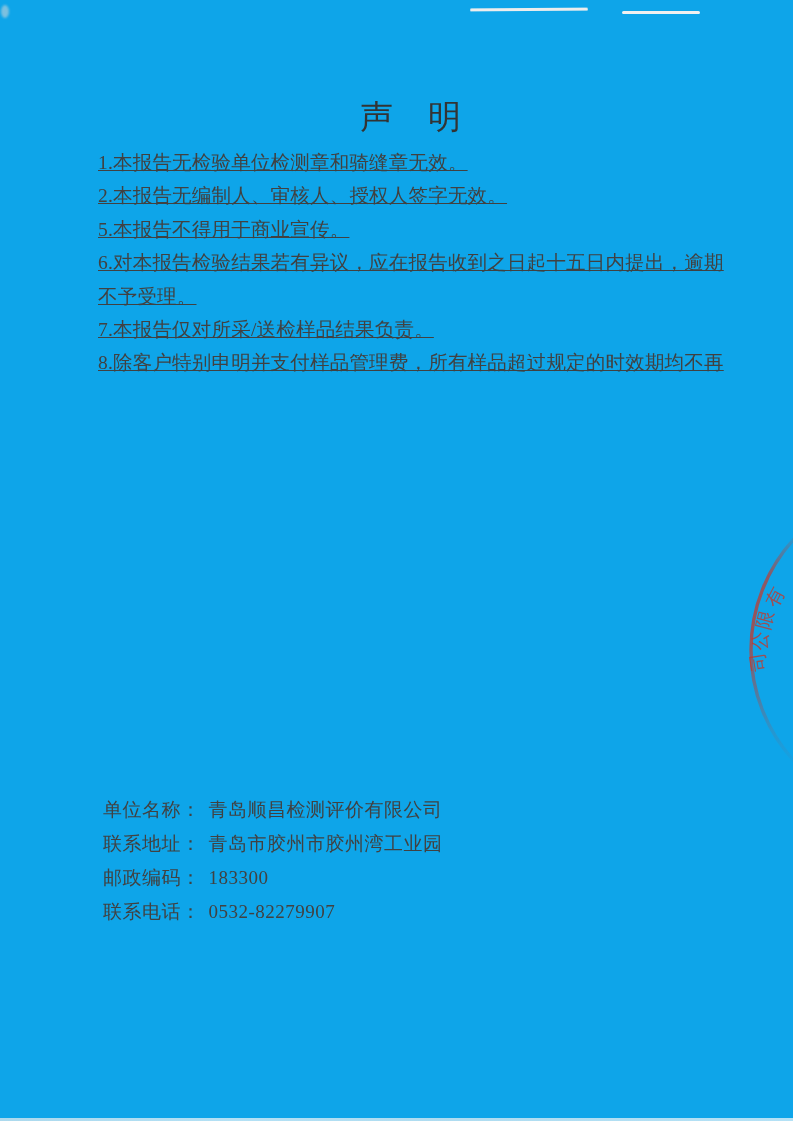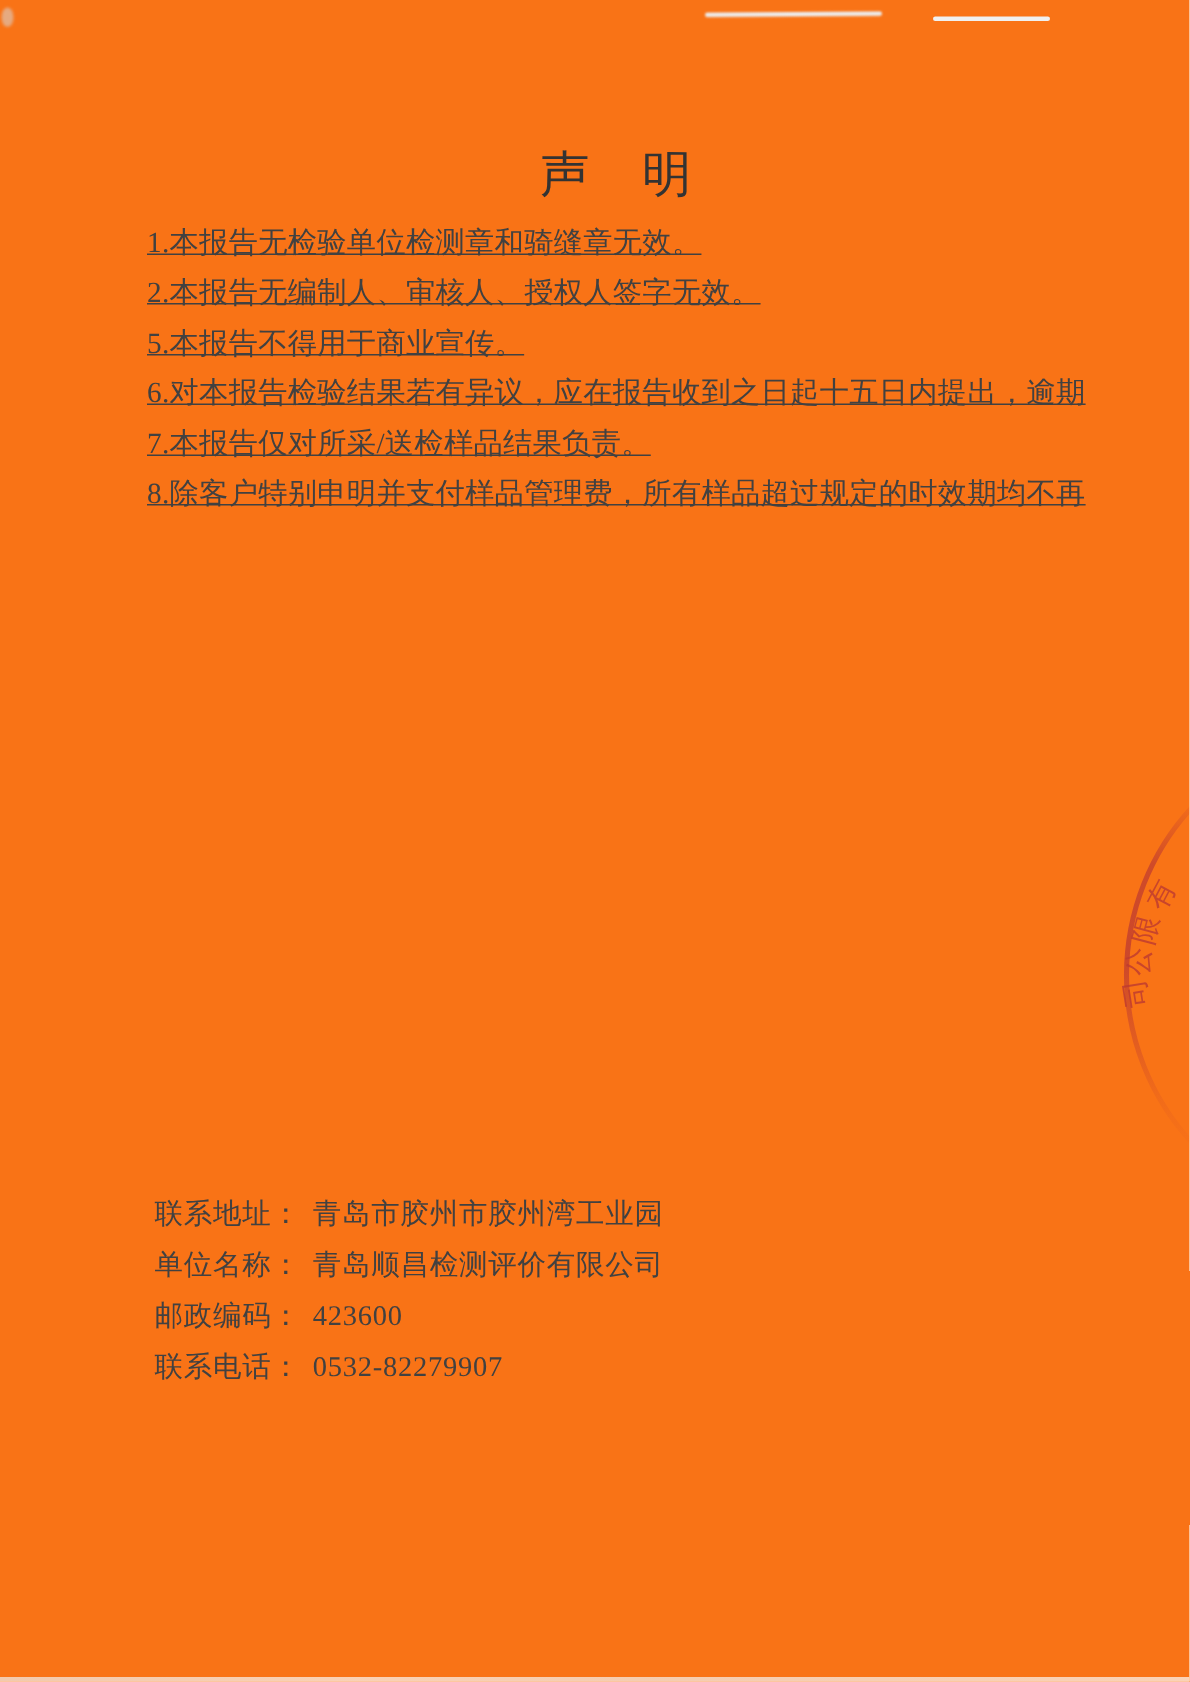--- a/index.html
+++ b/index.html
@@ -11,7 +11,7 @@
     position: relative;
     width: 793px;
     height: 1121px;
-    background: #f97316;
+    background: #0ea5e9;
     overflow: hidden;
     font-family: "Liberation Serif", "DejaVu Serif", serif;
     color: #414141;

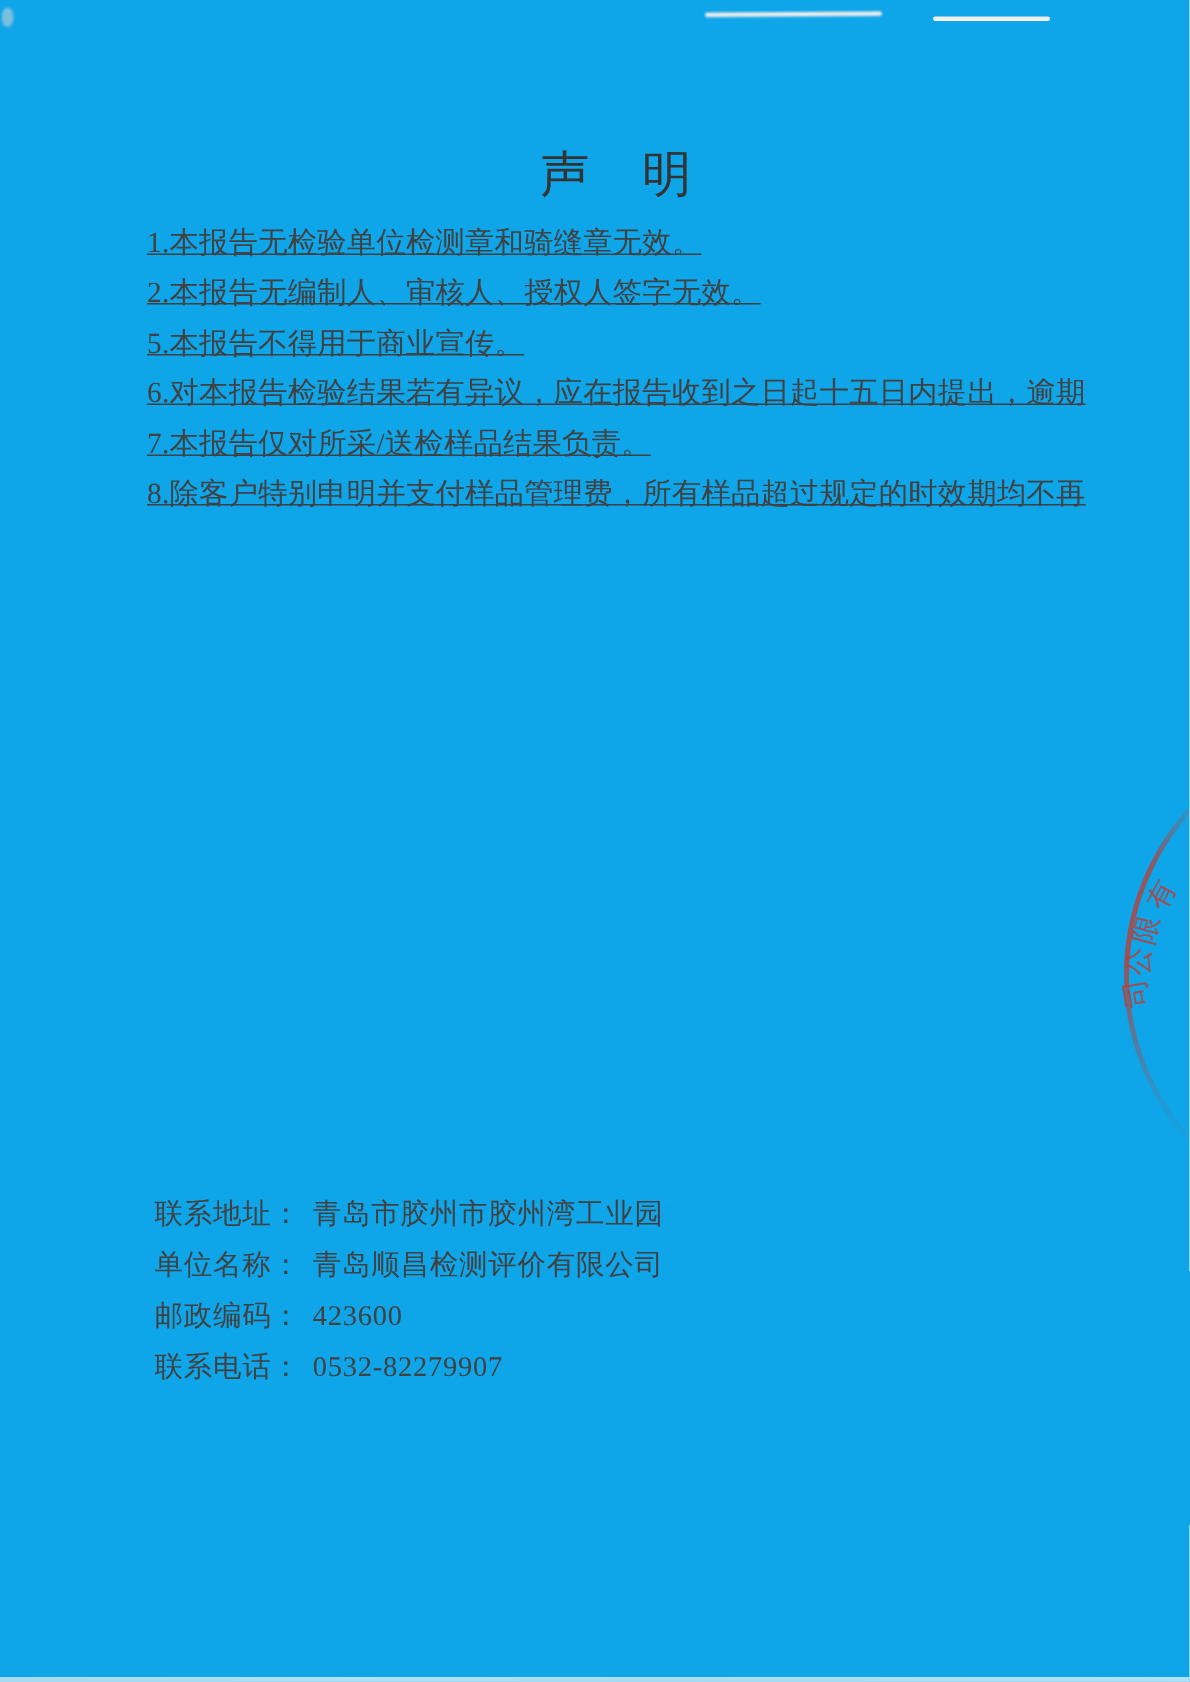--- a/index.html
+++ b/index.html
@@ -97,6 +97,7 @@
     <div class="statement-line">2.本报告无编制人、审核人、授权人签字无效。</div>
     <div class="statement-line">5.本报告不得用于商业宣传。</div>
     <div class="statement-line">6.对本报告检验结果若有异议，应在报告收到之日起十五日内提出，逾期</div>
+    <div class="statement-line">不予受理。</div>
     <div class="statement-line">7.本报告仅对所采/送检样品结果负责。</div>
     <div class="statement-line">8.除客户特别申明并支付样品管理费，所有样品超过规定的时效期均不再</div>
   </div>

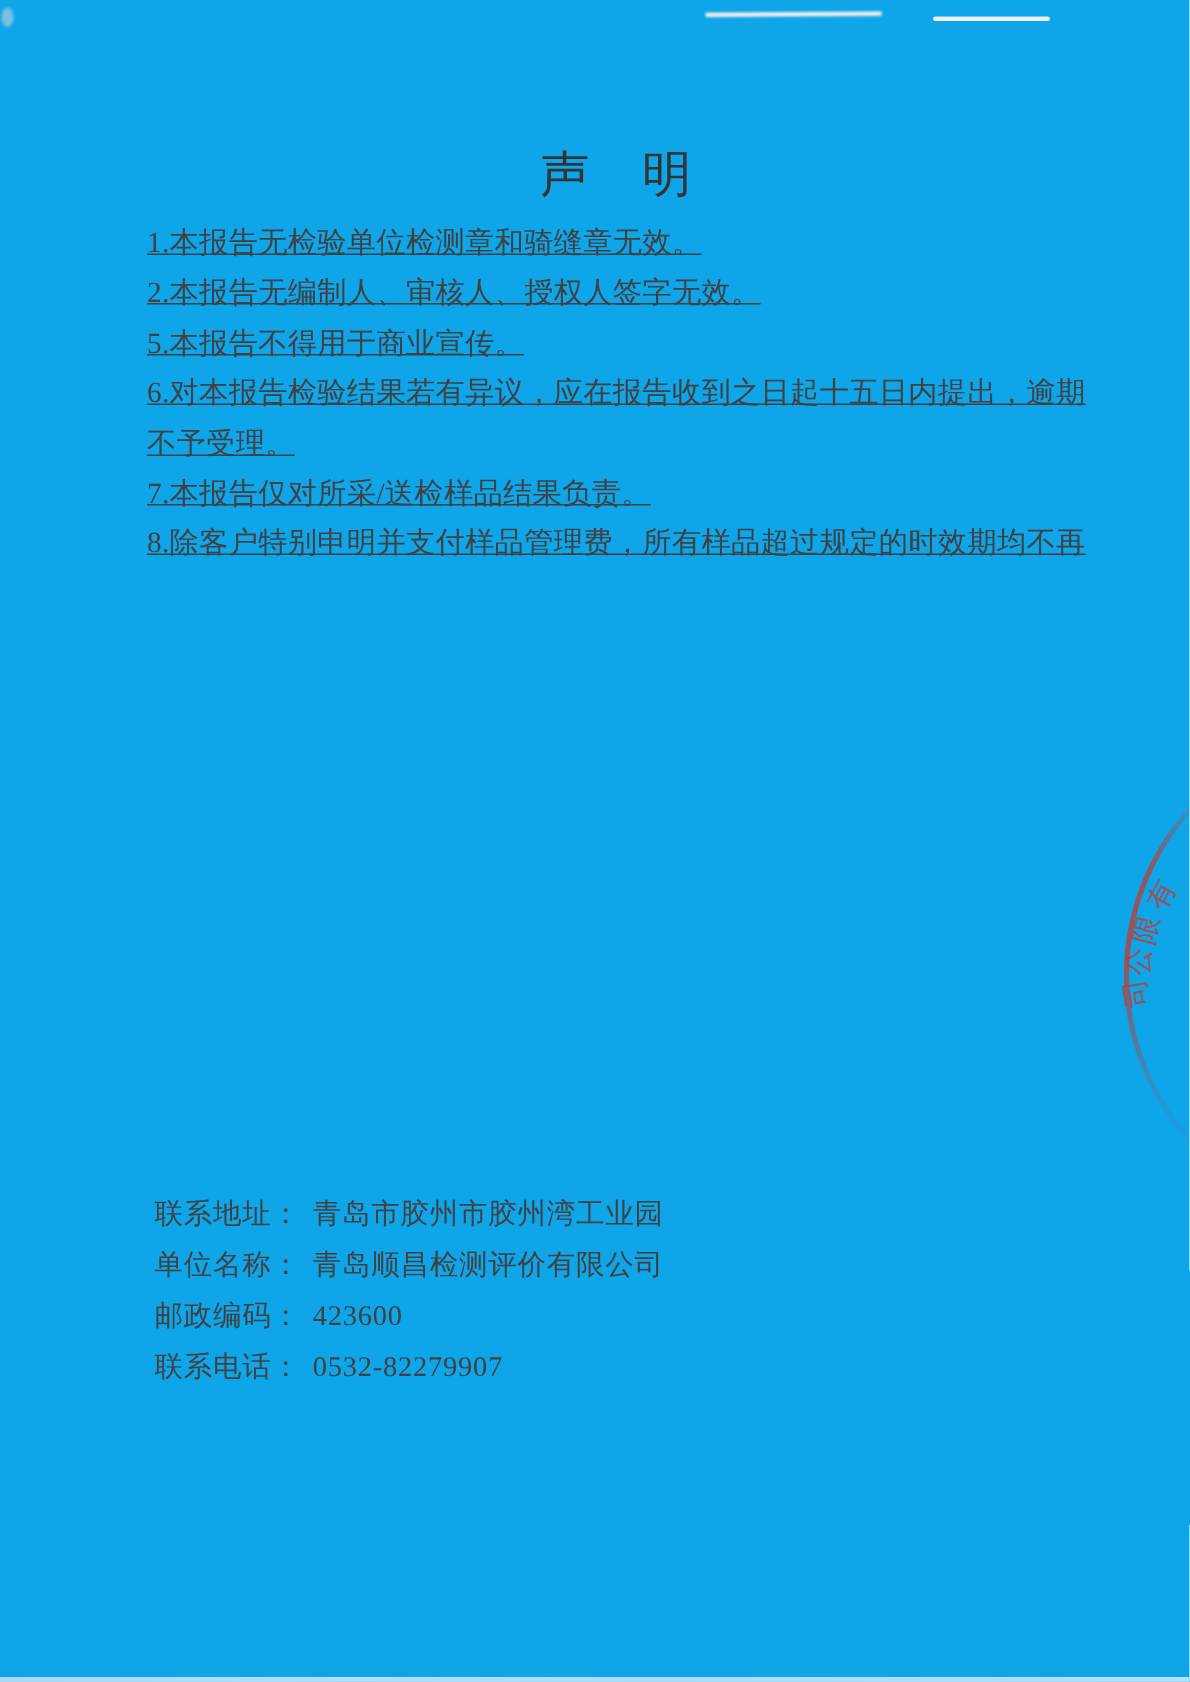--- a/index.html
+++ b/index.html
@@ -104,10 +104,10 @@
 
   <div class="contact">
     <div class="contact-row">
-      <span class="label">联系地址：</span><span class="value">青岛市胶州市胶州湾工业园</span>
+      <span class="label">单位名称：</span><span class="value">青岛顺昌检测评价有限公司</span>
     </div>
     <div class="contact-row">
-      <span class="label">单位名称：</span><span class="value">青岛顺昌检测评价有限公司</span>
+      <span class="label">联系地址：</span><span class="value">青岛市胶州市胶州湾工业园</span>
     </div>
     <div class="contact-row">
       <span class="label">邮政编码：</span><span class="value">423600</span>

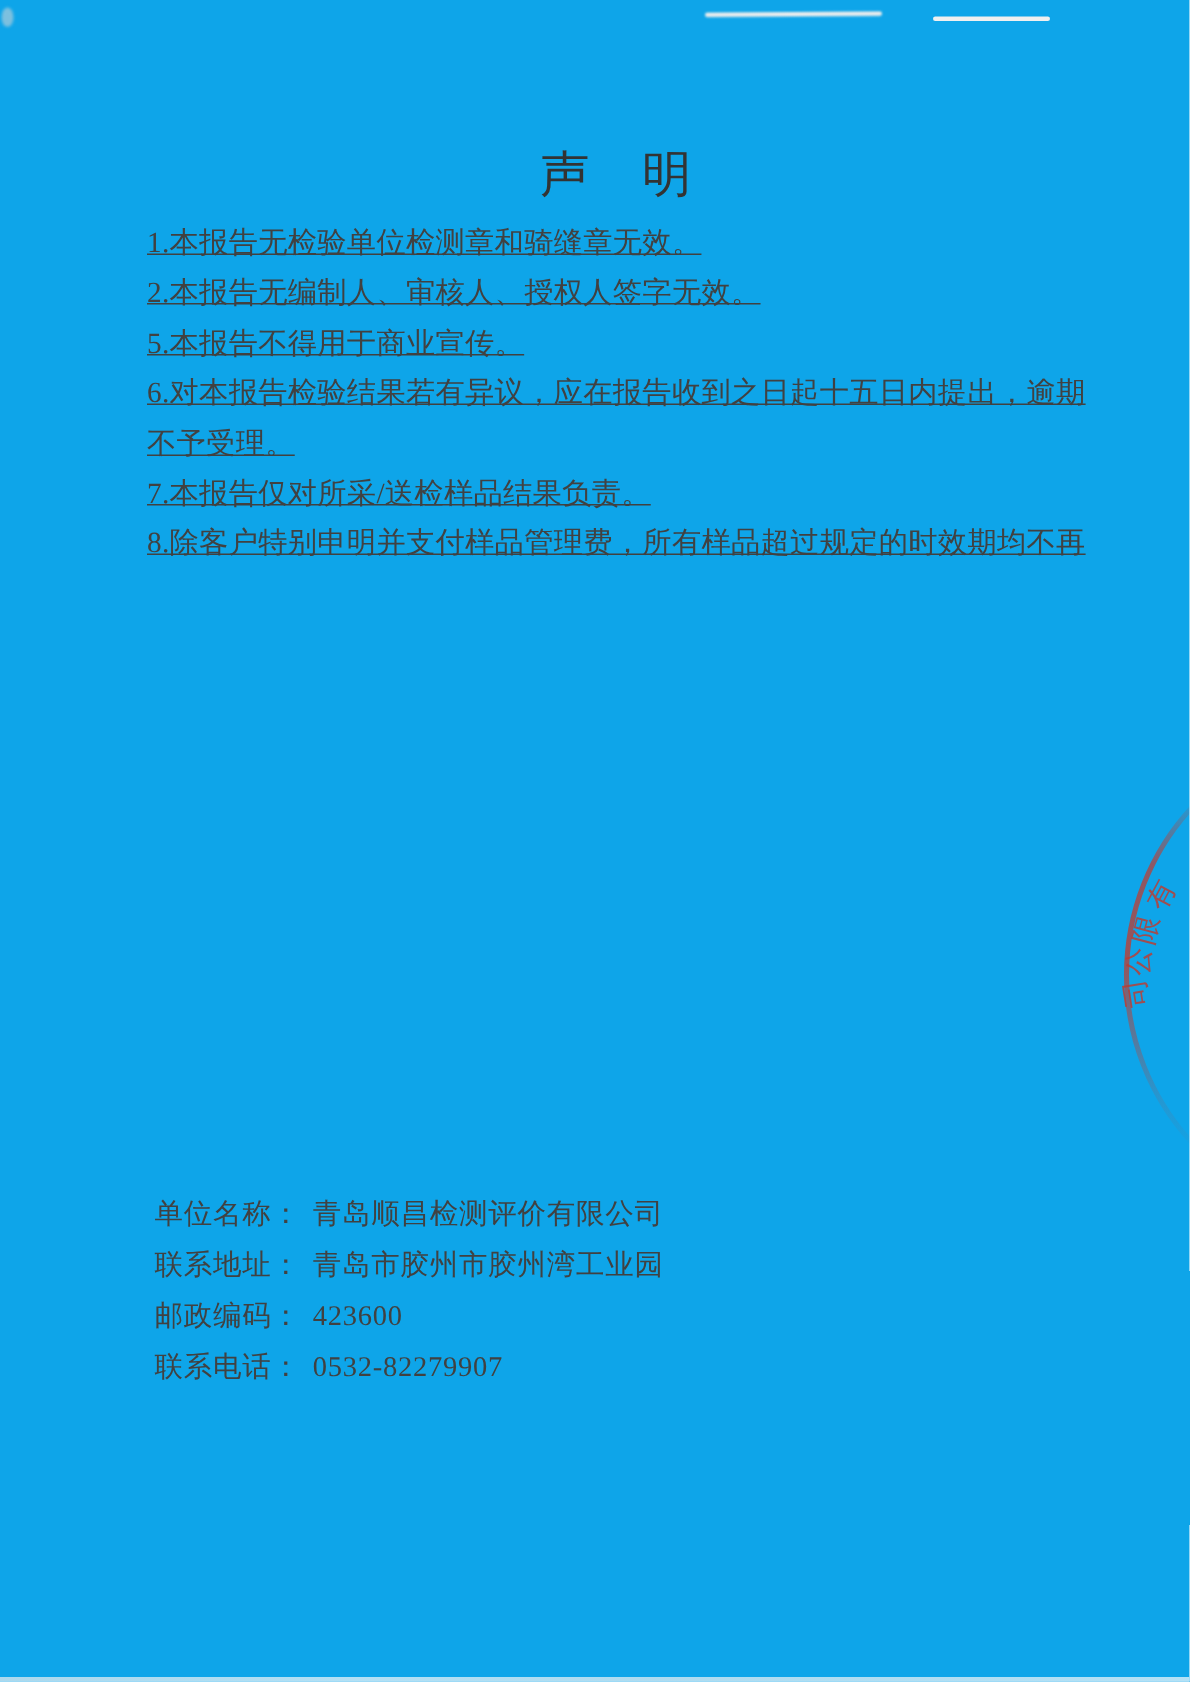--- a/index.html
+++ b/index.html
@@ -110,7 +110,7 @@
       <span class="label">联系地址：</span><span class="value">青岛市胶州市胶州湾工业园</span>
     </div>
     <div class="contact-row">
-      <span class="label">邮政编码：</span><span class="value">423600</span>
+      <span class="label">邮政编码：</span><span class="value">183300</span>
     </div>
     <div class="contact-row">
       <span class="label">联系电话：</span><span class="value">0532-82279907</span>

